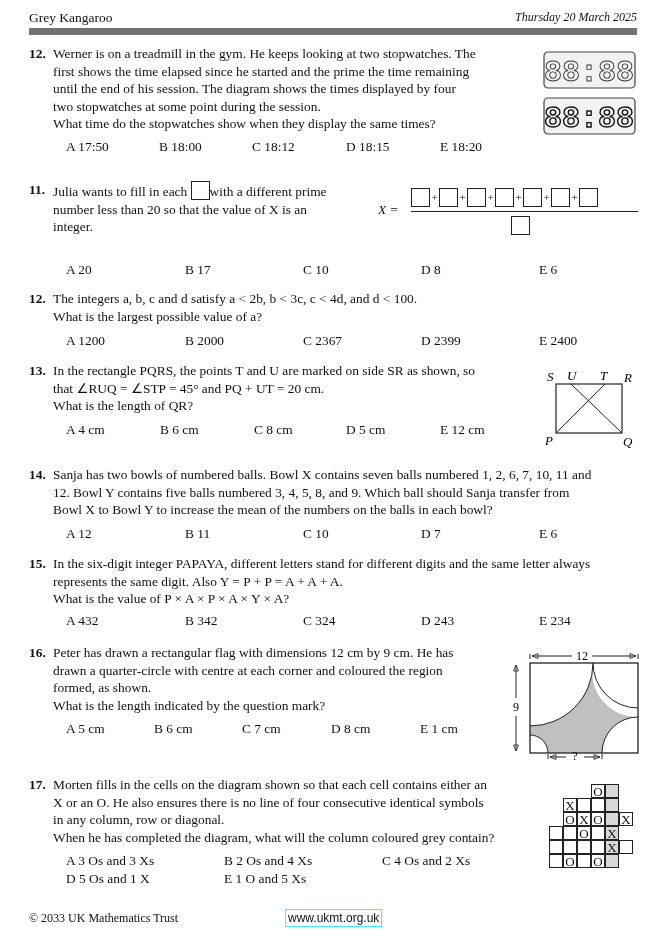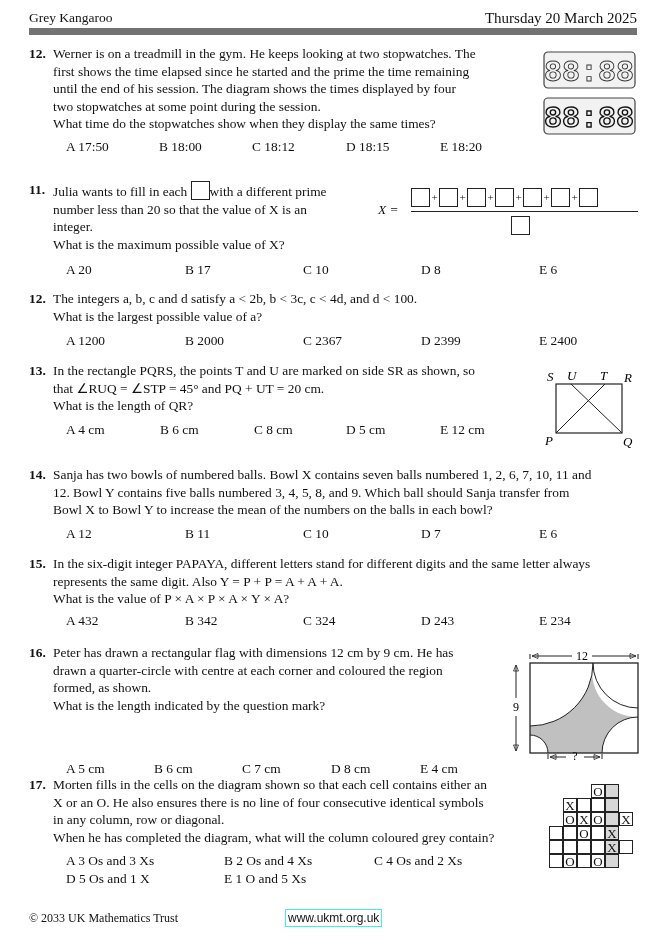--- a/index.html
+++ b/index.html
@@ -7,7 +7,7 @@
   .abs { position:absolute; }
   .header { left:29px; top:8px; width:608px; height:20px; border-bottom:7px solid #737373; }
   .header .left { position:absolute; left:0; top:2px; font-size:13.5px; }
-  .header .right { position:absolute; right:0; top:2px; font-size:15px; }
+  .header .right { position:absolute; right:0; top:2px; font-size:12px;font-style:italic; }
   .q { position:absolute; left:29px; line-height:17.5px; }
   .qnum { position:absolute; left:0; top:0; font-weight:bold; }
   .qtext { position:absolute; left:24px; top:0; }

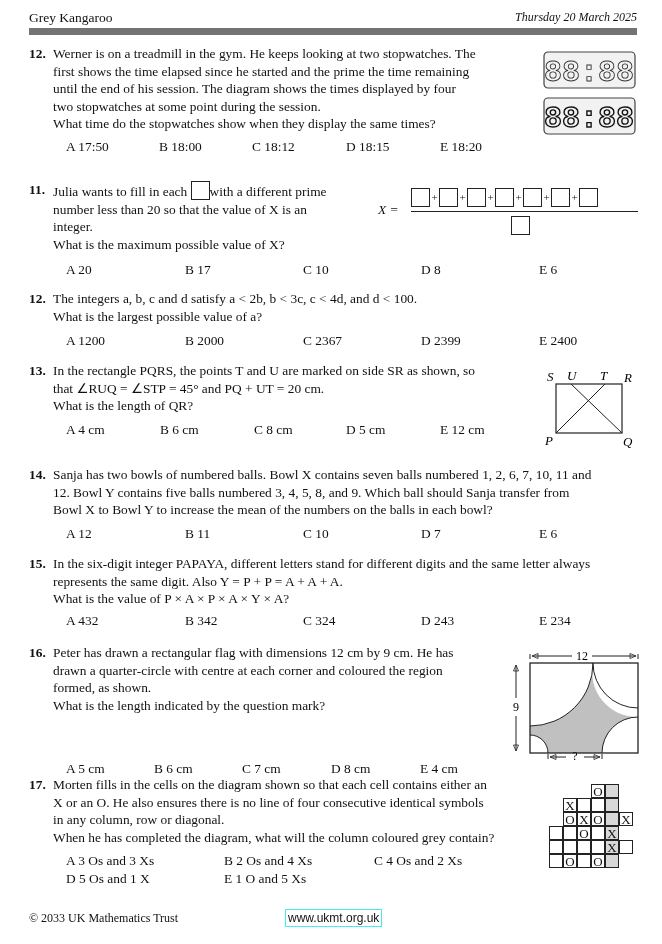--- a/index.html
+++ b/index.html
@@ -64,7 +64,6 @@
     <p><span>Julia wants to fill in each</span> <span class="box"></span><span>with a different prime</span></p>
     <p>number less than 20 so that the value of X is an</p>
     <p>integer.</p>
-    <p>What is the maximum possible value of X?</p>
   </div>
 </div>
 <div class="abs" style="left:378px; top:187px; width:262px; height:52px;">

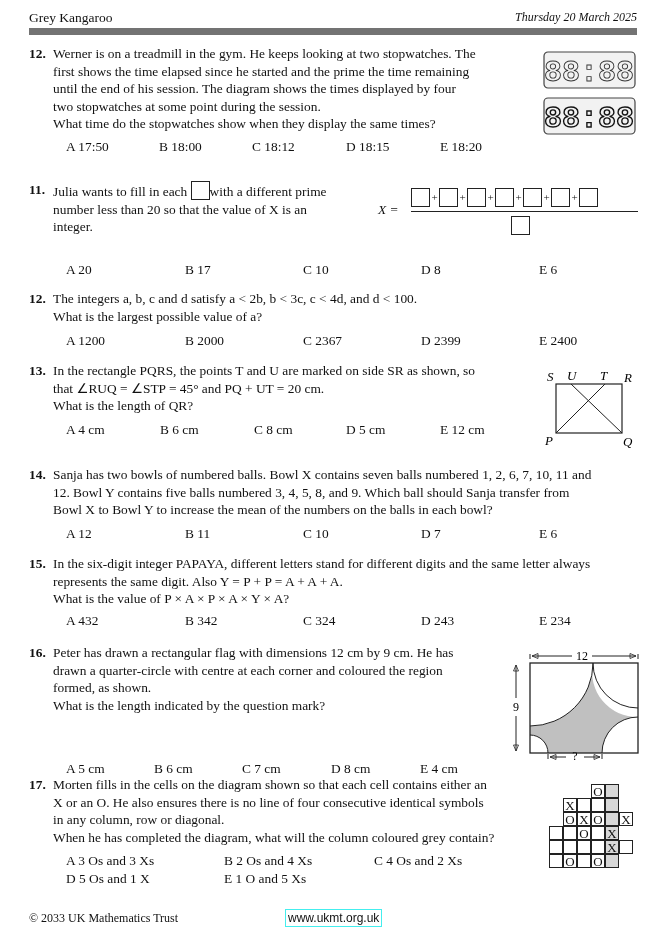--- a/index.html
+++ b/index.html
@@ -177,7 +177,7 @@
     <p>What is the length indicated by the question mark?</p>
   </div>
 </div>
-<div class="opts" style="left:66px; top:721px; width:420px;margin-top:40px;">
+<div class="opts" style="left:66px; top:721px; width:420px;">
   <span class="opt" style="left:0">A 5 cm</span>
   <span class="opt" style="left:88px">B 6 cm</span>
   <span class="opt" style="left:176px">C 7 cm</span>

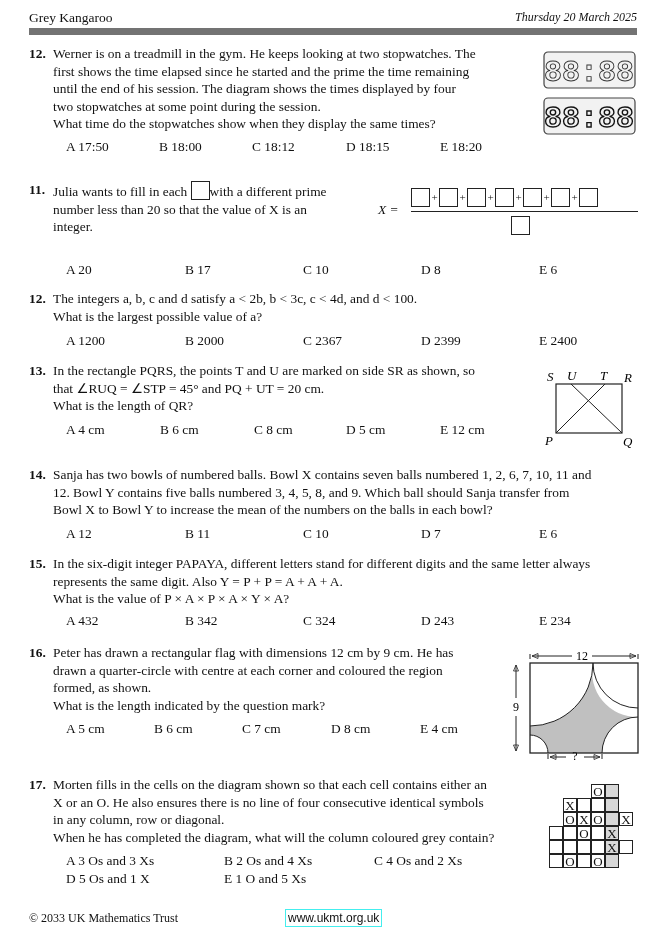--- a/index.html
+++ b/index.html
@@ -182,7 +182,7 @@
   <span class="opt" style="left:88px">B 6 cm</span>
   <span class="opt" style="left:176px">C 7 cm</span>
   <span class="opt" style="left:265px">D 8 cm</span>
-  <span class="opt" style="left:354px">E 4 cm</span>
+  <span class="opt" style="left:354px">E 1 cm</span>
 </div>
 <svg class="abs" style="left:510px; top:648px;" width="132" height="112">
 

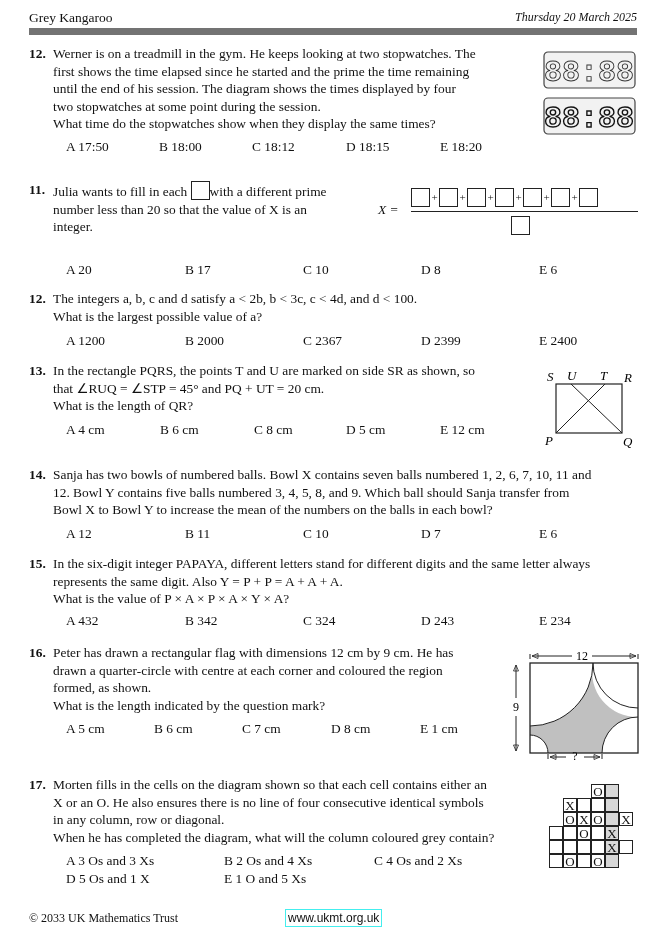--- a/index.html
+++ b/index.html
@@ -225,7 +225,7 @@
 <div class="opts" style="left:66px; top:853px; width:440px;">
   <span class="opt" style="left:0">A 3 Os and 3 Xs</span>
   <span class="opt" style="left:158px">B 2 Os and 4 Xs</span>
-  <span class="opt" style="left:308px">C 4 Os and 2 Xs</span>
+  <span class="opt" style="left:316px">C 4 Os and 2 Xs</span>
 </div>
 <div class="opts" style="left:66px; top:871px; width:440px;">
   <span class="opt" style="left:0">D 5 Os and 1 X</span>

